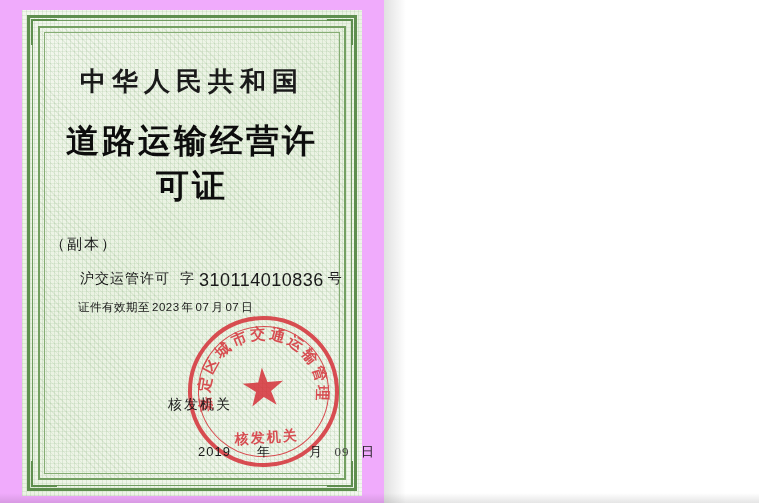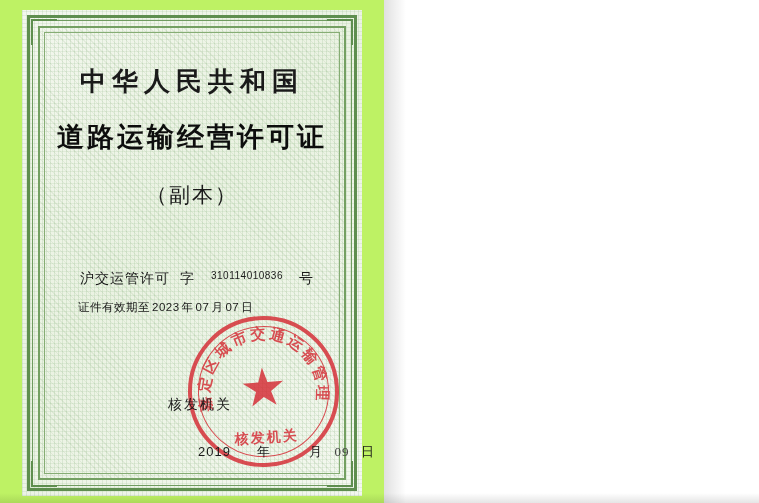--- a/index.html
+++ b/index.html
@@ -23,7 +23,7 @@
   .paper {
     position: absolute;
     top: 0;
-    background: #bef264;
+    background: #f0abfc;
   }
   .paper.left  { left: 0;   width: 384px; height: 503px; }
   .paper.right { left: 384px; width: 375px; height: 503px; background:#ffffff; }

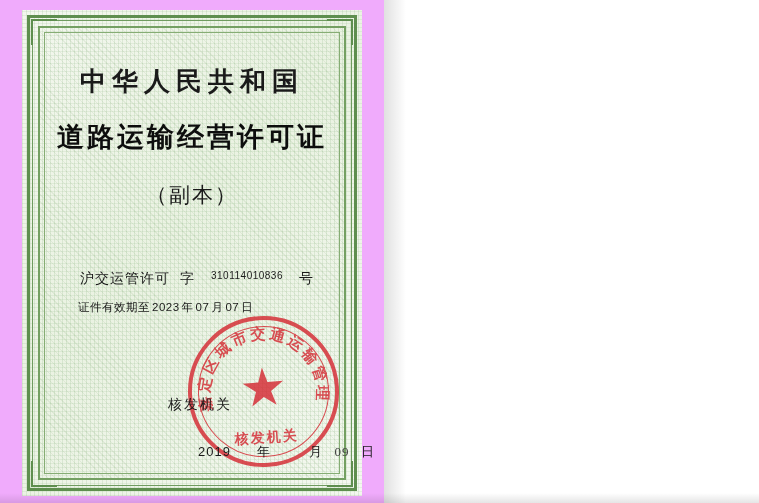--- a/index.html
+++ b/index.html
@@ -108,7 +108,7 @@
   .title-main {
     text-align: center;
     margin-top: 20px;
-    font-size: 27px;
+    font-size: 33px;
     letter-spacing: 3px;
     color: #0d0d0d;
     font-weight: 700;

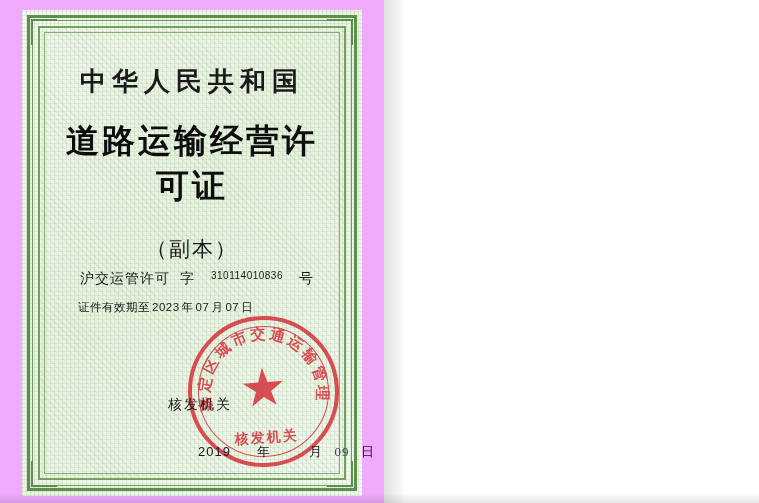--- a/index.html
+++ b/index.html
@@ -114,9 +114,8 @@
     font-weight: 700;
   }
   .title-sub {
-    text-align: center;
     margin-top: 26px;
-    font-size: 21px;
+    font-size: 15px;
     letter-spacing: 2px;
     color: #1a1a1a;
   }

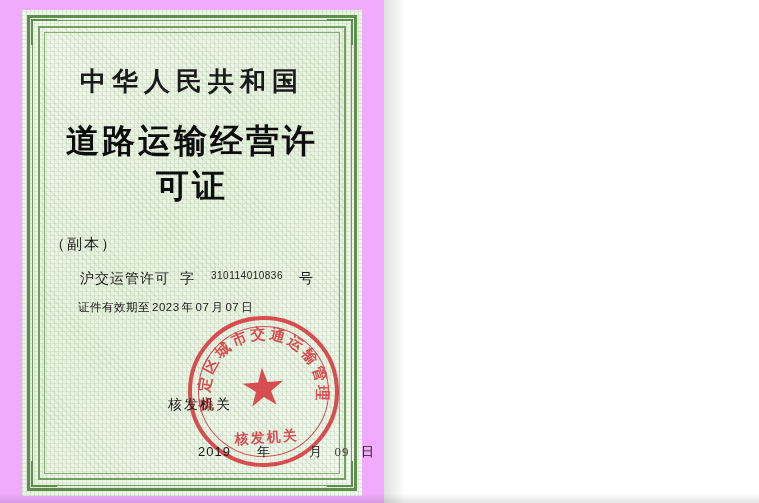--- a/index.html
+++ b/index.html
@@ -135,7 +135,7 @@
   .lic-row .num {
     flex: 1;
     text-align: center;
-    font-size: 10px;
+    font-size: 18px;
     font-family: "Liberation Sans", sans-serif;
     letter-spacing: 0.5px;
     padding: 0 4px;

